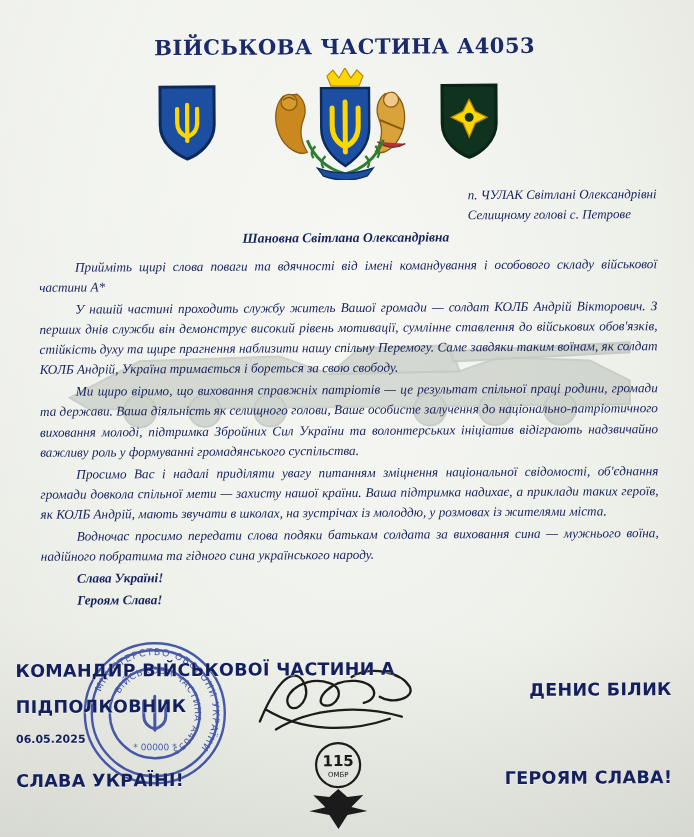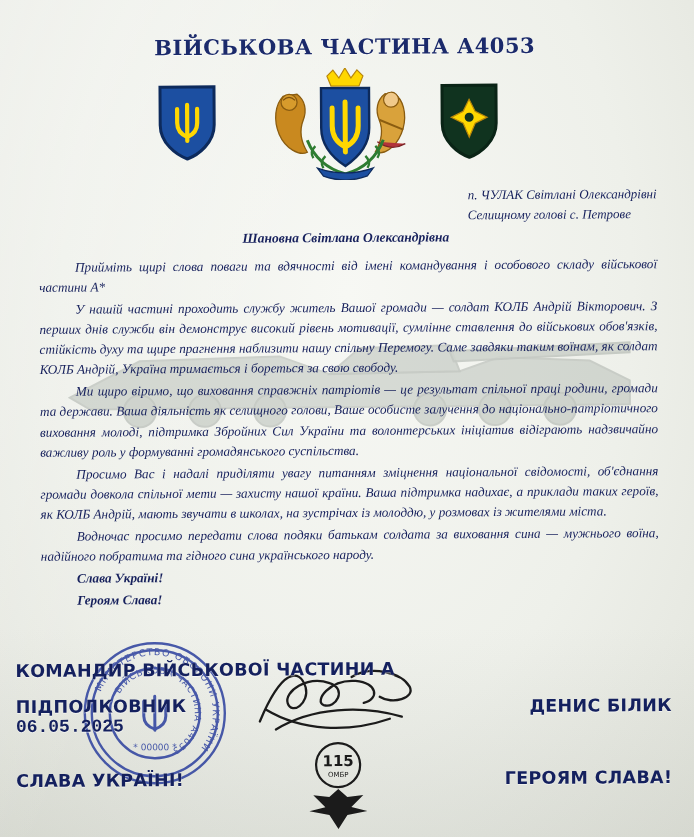--- a/index.html
+++ b/index.html
@@ -101,7 +101,7 @@
   .rank-line {left:14px;  top:58px;  font-size:17.5px;}
   .date-line {left:14px;  top:78px;  font-size:18px;  letter-spacing:0;font-family:Liberation Mono, monospace;}
   .glory-left{left:14px;  top:132px; font-size:17.5px;}
-  .name-right{right:24px; top:60px;  font-size:17.5px;}
+  .name-right{right:24px; top:44px;  font-size:17.5px;}
   .glory-right{right:24px;top:132px; font-size:17.5px;}
 
   

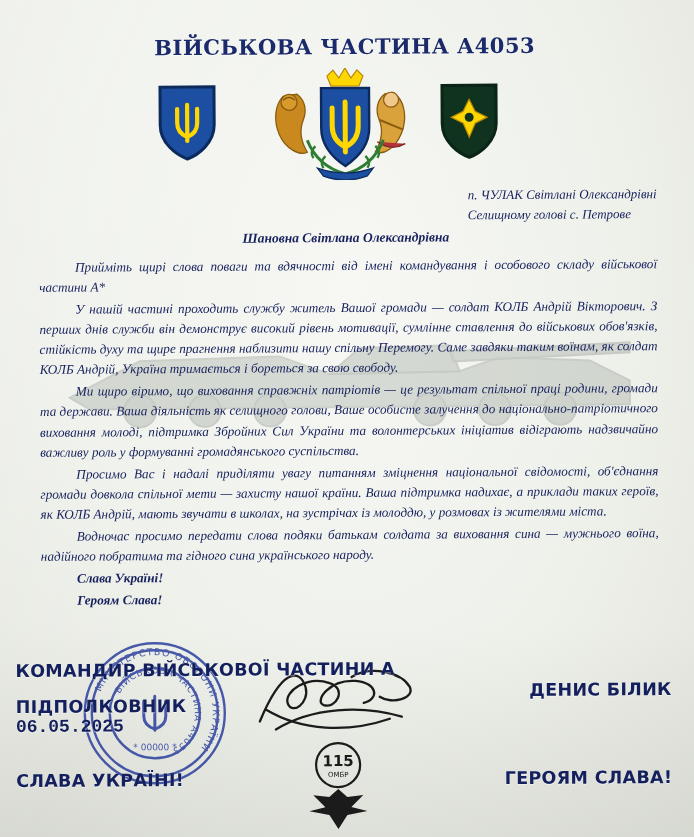--- a/index.html
+++ b/index.html
@@ -99,7 +99,7 @@
   }
   .cmd-line  {left:14px;  top:22px;  font-size:17.5px;}
   .rank-line {left:14px;  top:58px;  font-size:17.5px;}
-  .date-line {left:14px;  top:78px;  font-size:18px;  letter-spacing:0;font-family:Liberation Mono, monospace;}
+  .date-line {left:14px;  top:94px;  font-size:11px;  letter-spacing:0;}
   .glory-left{left:14px;  top:132px; font-size:17.5px;}
   .name-right{right:24px; top:44px;  font-size:17.5px;}
   .glory-right{right:24px;top:132px; font-size:17.5px;}

